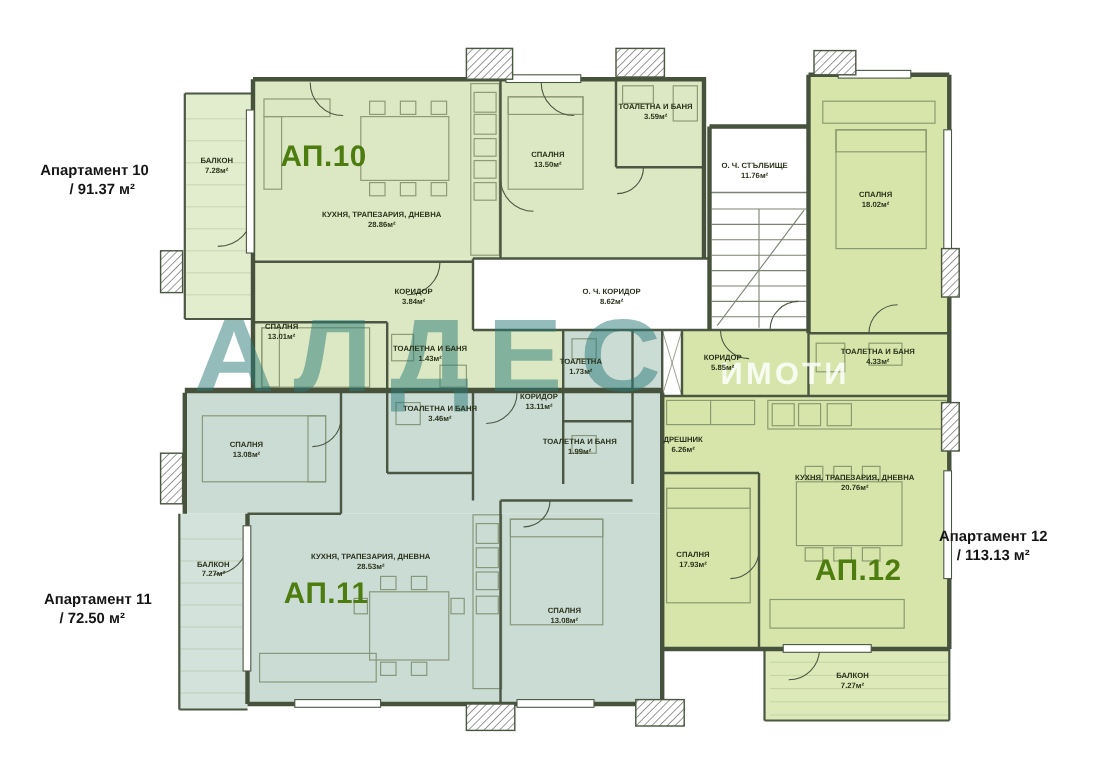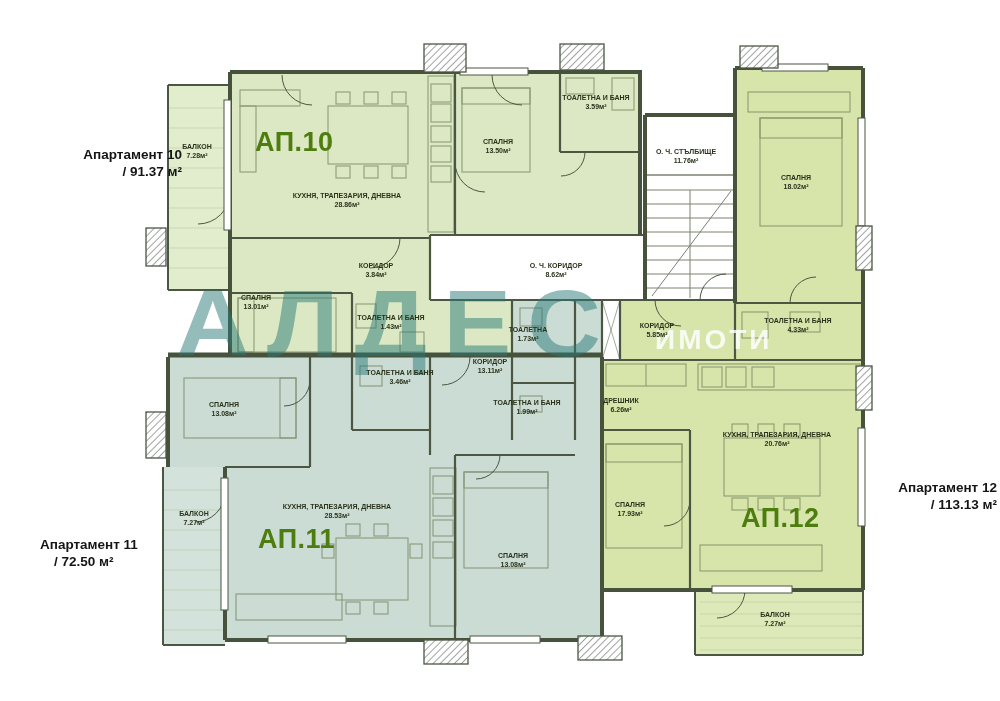--- a/index.html
+++ b/index.html
@@ -203,7 +203,7 @@
 
   <div class="labels">
 
-    <div class="apt-ext" style="left:30px;top:146px;width:112px;text-align:right;margin-left:40px;">
+    <div class="apt-ext" style="left:30px;top:146px;width:112px;text-align:center;">
       <div>Апартамент 10</div>
       <div class="l2">/ 91.37 м²</div>
     </div>

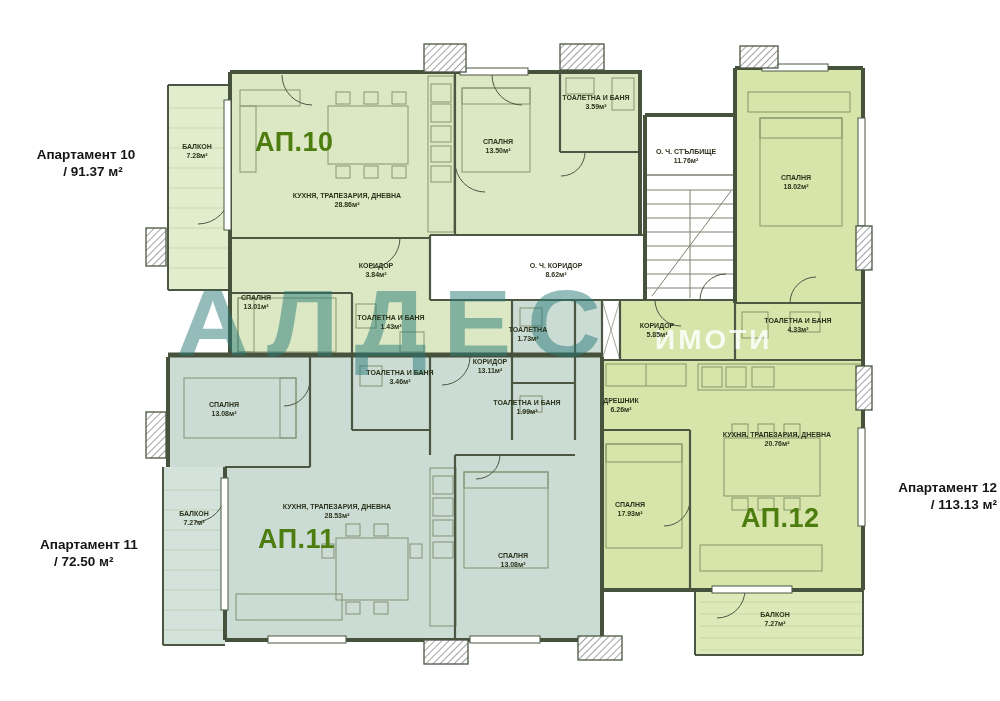--- a/index.html
+++ b/index.html
@@ -211,7 +211,7 @@
       <div>Апартамент 11</div>
       <div class="l2">/ 72.50 м²</div>
     </div>
-    <div class="apt-ext" style="left:875px;top:479px;width:122px;text-align:right;">
+    <div class="apt-ext" style="left:842px;top:479px;width:122px;text-align:center;">
       <div>Апартамент 12</div>
       <div>/ 113.13 м²</div>
     </div>

